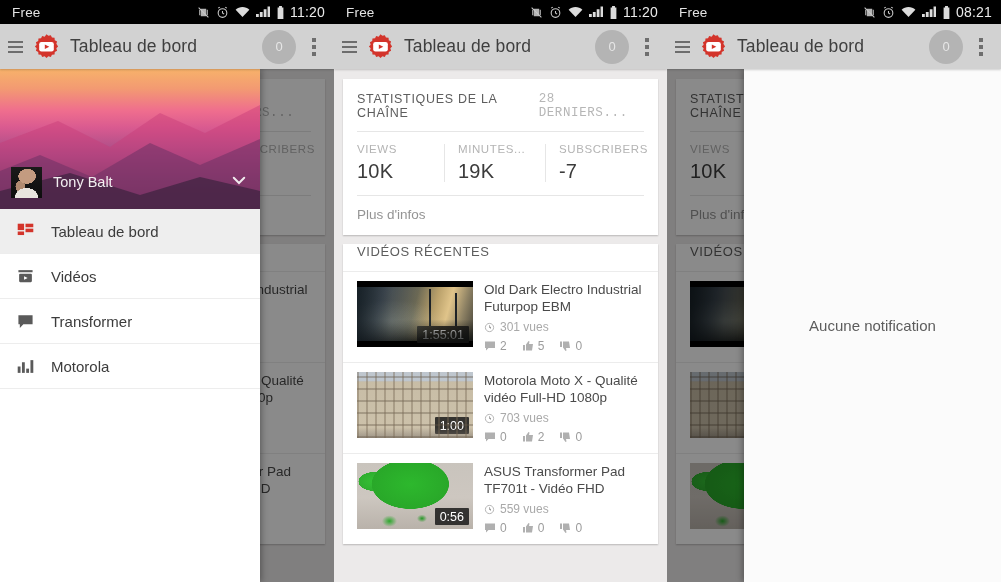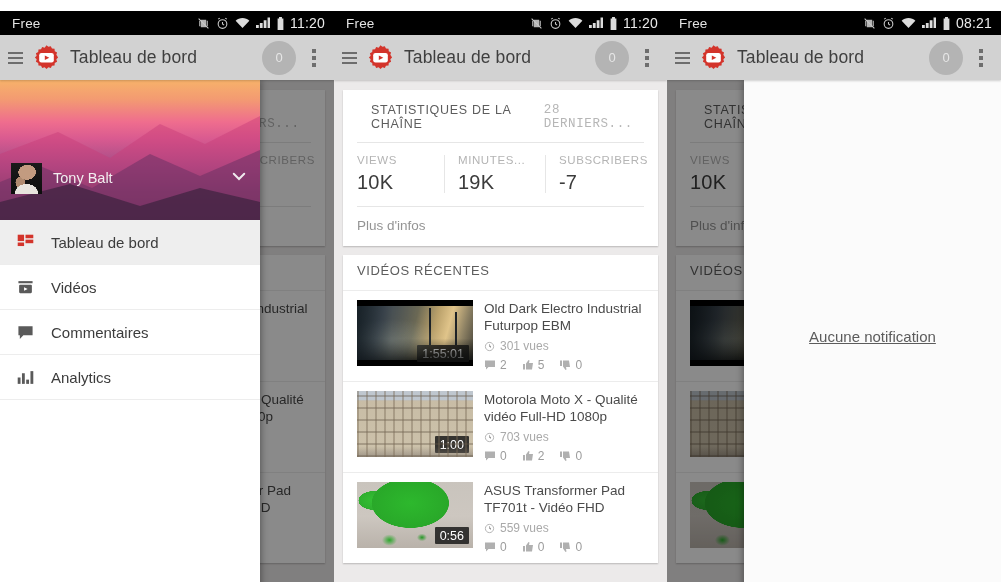--- a/index.html
+++ b/index.html
@@ -9,7 +9,7 @@
     font-family: "Liberation Sans", sans-serif;
     overflow: hidden;
   }
-  .screens { display: flex; width: 1001px; height: 518px; background:#7f1d1d;margin-top:11px; }
+  .screens { display: flex; width: 1001px; height: 518px; background:#7f1d1d; }
   .phone { position: relative; width: 334px; height: 582px; overflow: hidden; background:#fff; }
   .phone.mid { width: 333px; }
   .phone.right { width: 334px; }

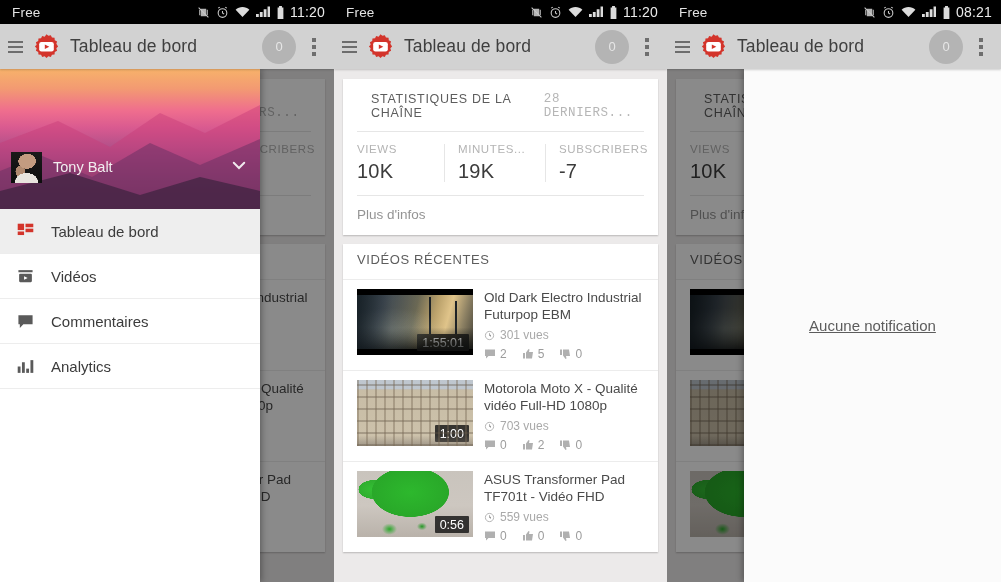--- a/index.html
+++ b/index.html
@@ -52,7 +52,7 @@
   .content { padding: 10px 9px 0 9px; height:100%; }
   .card { background: #fff; box-shadow: 0 1px 1.5px rgba(0,0,0,.22); margin-bottom: 9px; }
 
-  .card-head { padding: 13px 14px 11px 28px; display:flex; align-items:flex-start; }
+  .card-head { padding: 13px 14px 11px 14px; display:flex; align-items:flex-start; }
   .card-head .t { font-size: 12.5px; color: #5d5d5d; letter-spacing: .7px; }
   .card-head .sub { margin-left: auto; font-size: 12.5px; color: #b6b6b6; letter-spacing: .6px; font-family: Liberation Mono, monospace; }
   .hr { height: 1px; background: #e6e6e6; margin: 0 14px; }

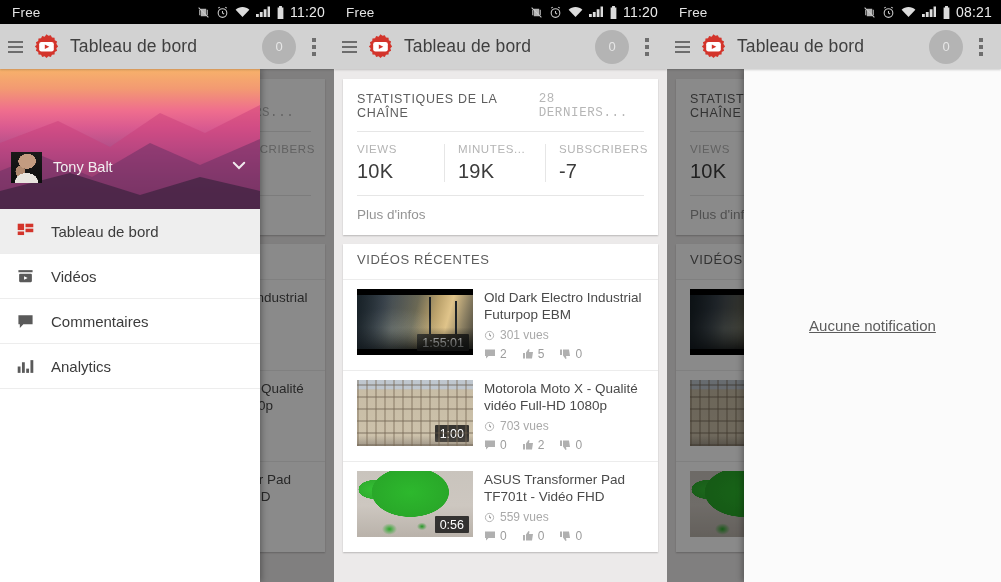--- a/index.html
+++ b/index.html
@@ -136,7 +136,7 @@
       linear-gradient(180deg, #f7b26a 0%, #f39a72 14%, #ef6d8e 30%, #d95a90 42%, #a14c86 62%, #6d3f6b 80%, #4a2f50 100%);
   }
   .mtn { position:absolute; left:0; right:0; bottom:0; }
-  .acct { position:absolute; left:0; right:0; bottom: 16px; height:52px; display:flex; align-items:center; padding: 0 12px 0 11px;}
+  .acct { position:absolute; left:0; right:0; bottom: 1px; height:52px; display:flex; align-items:center; padding: 0 12px 0 11px;}
   .avatar {
     width: 31px; height: 31px; flex:0 0 auto; background:#1b1b1b; overflow:hidden; position:relative;
   }

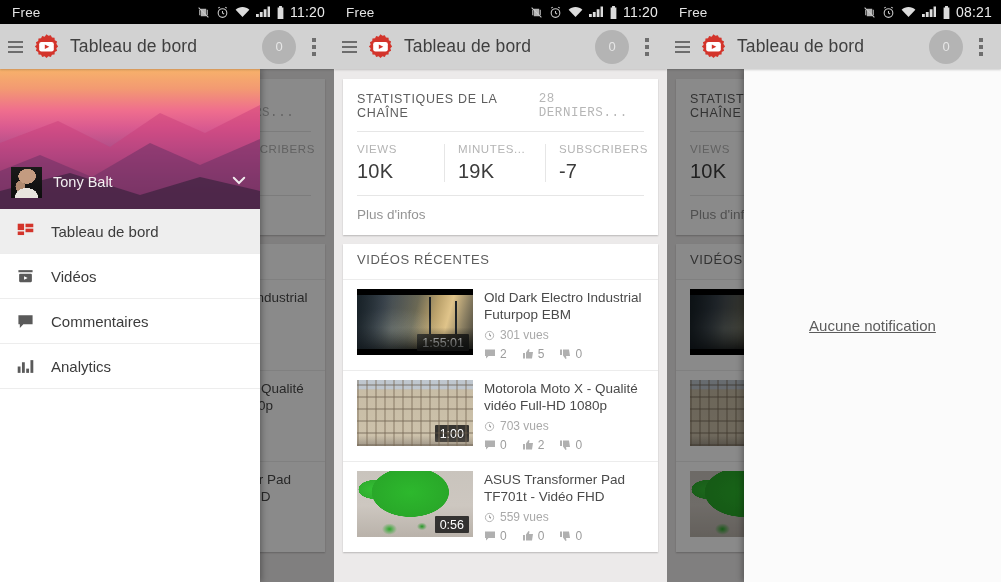--- a/index.html
+++ b/index.html
@@ -65,7 +65,7 @@
 
   .more { padding: 11px 14px 13px 14px; font-size: 13.5px; color: #949494; }
 
-  .sec-title { padding: 8px 14px 12px 14px; font-size: 13px; color: #5d5d5d; letter-spacing:.6px;}
+  .sec-title { padding: 0 14px 12px 14px; font-size: 13px; color: #5d5d5d; letter-spacing:.6px;}
 
   .vid { display: flex; padding: 9px 12px 9px 14px; align-items: flex-start; border-top: 1px solid #ececec; }
   .thumb { width: 116px; height: 66px; flex: 0 0 auto; position: relative; overflow:hidden; background:#222; }

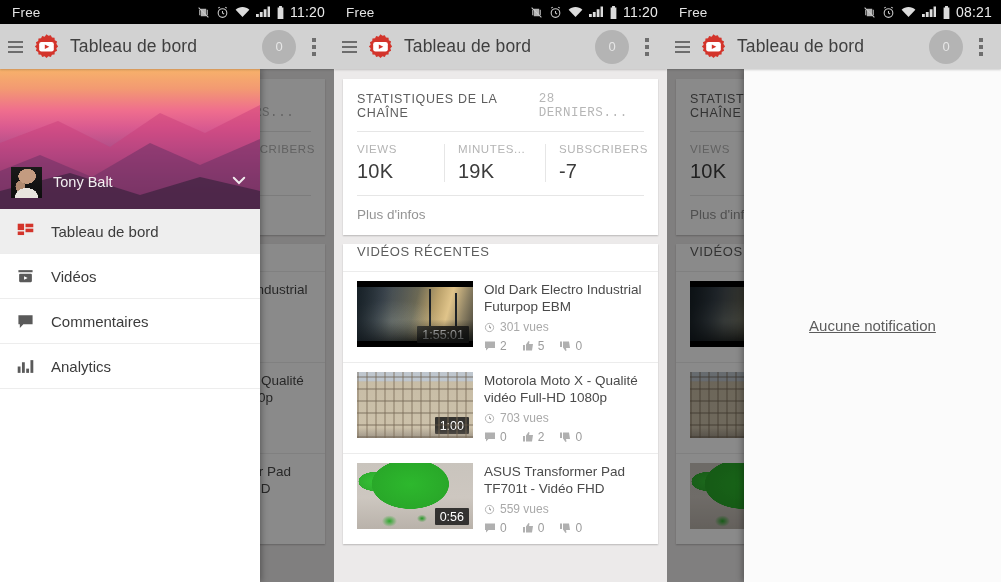--- a/index.html
+++ b/index.html
@@ -423,7 +423,7 @@
                   <path fill="#5a5a5a" d="M2 3h20v13H9l-5 5v-5H2z"></path>
                 </svg>
             </span>
-            <span class="mi-lb">Commentaires</span>
+            <span class="mi-lb">Transformer</span>
           </div>
           <div class="mi">
             <span class="mi-ic">

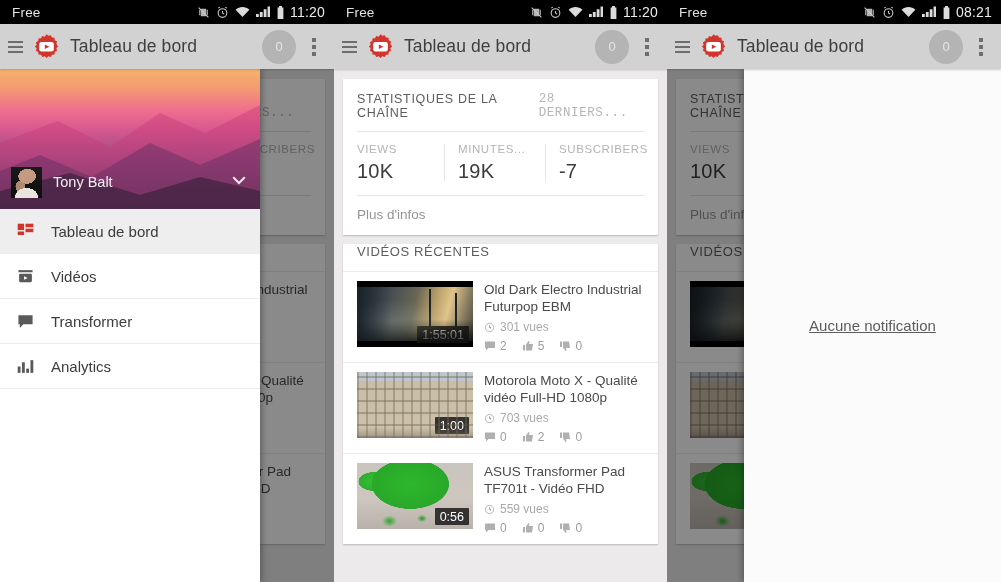--- a/index.html
+++ b/index.html
@@ -166,7 +166,7 @@
     background: #fbfbfb; z-index: 30; box-shadow: -2px 0 6px rgba(0,0,0,.3);
     display:flex; align-items:center; justify-content:center;
   }
-  .notif-empty { font-size: 15px; color: #5c5c5c; text-decoration: underline; }
+  .notif-empty { font-size: 15px; color: #5c5c5c; }
 </style>
 </head>
 <body>

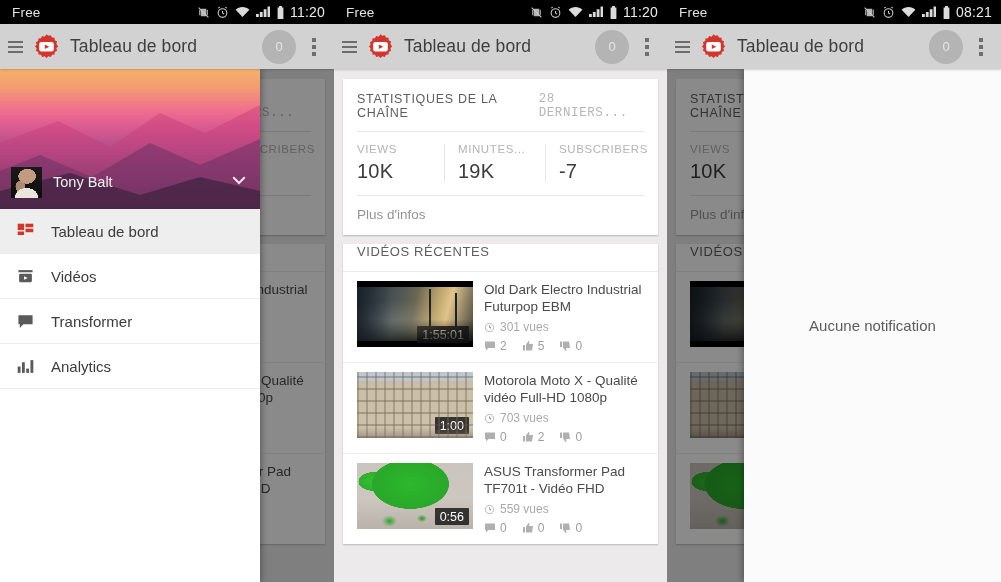--- a/index.html
+++ b/index.html
@@ -434,7 +434,7 @@
                   <rect x="19" y="3" width="4" height="18" fill="#5a5a5a"></rect>
                 </svg>
             </span>
-            <span class="mi-lb">Analytics</span>
+            <span class="mi-lb">Motorola</span>
           </div>
         </div>
       </div>

